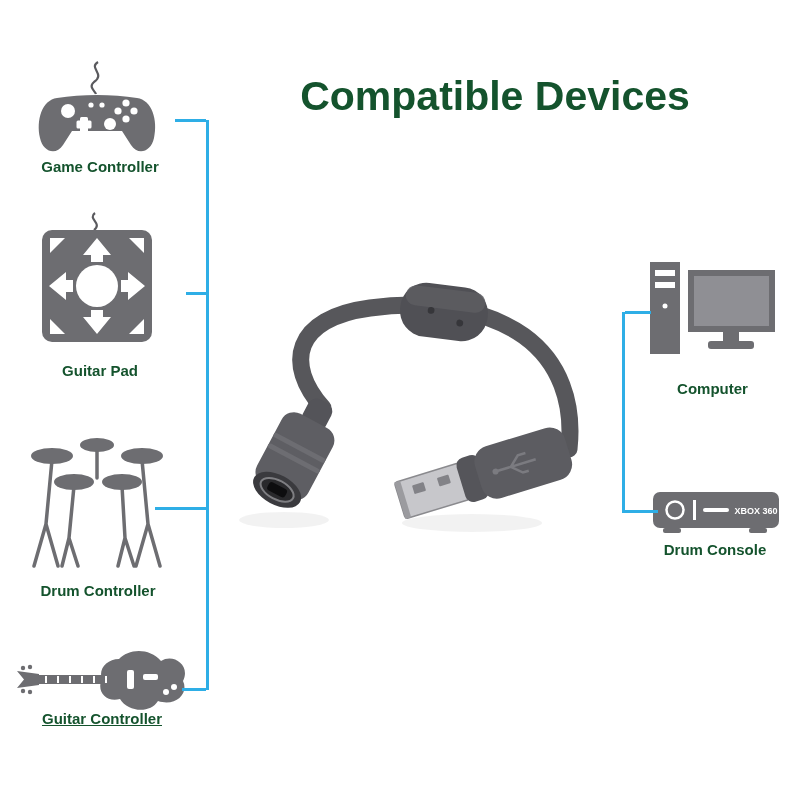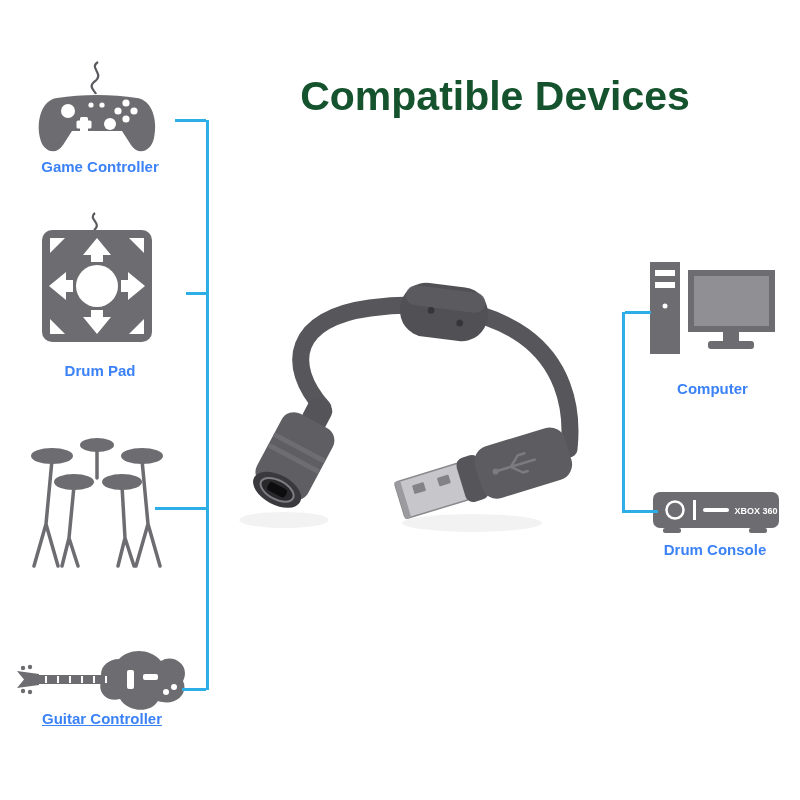--- a/index.html
+++ b/index.html
@@ -7,7 +7,7 @@
   #stage { position:relative; width:800px; height:800px; background:#ffffff; overflow:hidden; }
   .abs { position:absolute; }
   .title { color:#14532d; font-size:41px; font-weight:bold; text-align:center; line-height:1.1; }
-  .dev-label { color:#3b82f6; font-size:15px; font-weight:bold; text-align:center; white-space:nowrap; }
+  .dev-label { color:#14532d; font-size:15px; font-weight:bold; text-align:center; white-space:nowrap; }
   .hline { position:absolute; background:#2eaee6; height:3px; }
   .vline { position:absolute; background:#2eaee6; width:3px; }
   svg { display:block; }

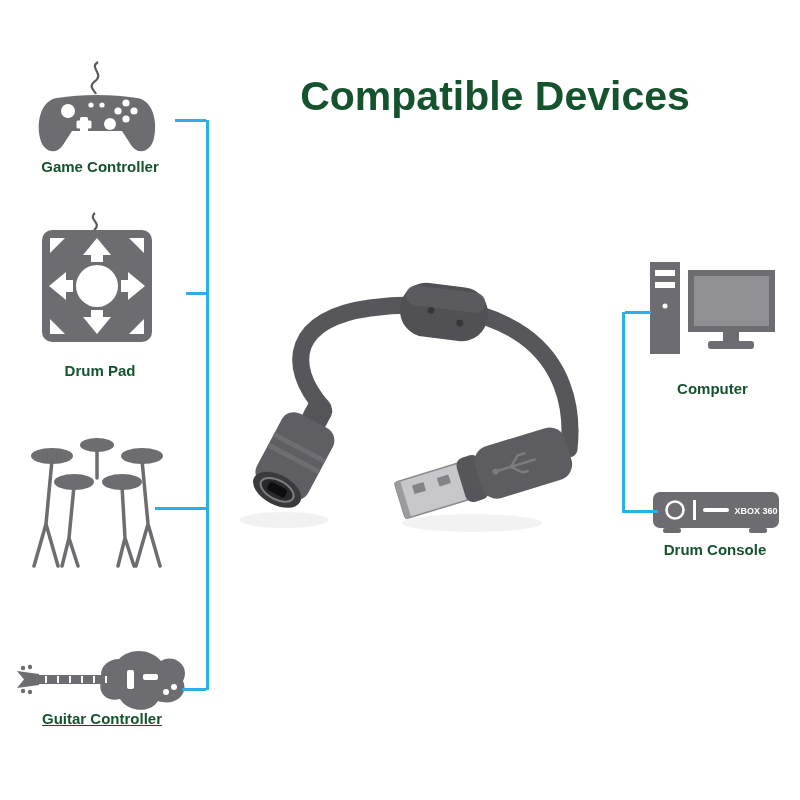--- a/index.html
+++ b/index.html
@@ -49,7 +49,7 @@
     <polygon points="13,122 28,122 13,107" fill="#fff"></polygon>
     <polygon points="107,122 92,122 107,107" fill="#fff"></polygon>
   </svg>
-  <div class="abs dev-label" style="left:20px; top:362px; width:160px;">Drum Pad</div>
+  <div class="abs dev-label" style="left:20px; top:362px; width:160px;">Guitar Pad</div>
 
   <svg class="abs" style="left:22px; top:426px;" width="150" height="152" viewBox="0 0 150 152">
     <g stroke="#6d6d71" stroke-width="3.5" fill="none" stroke-linecap="round">

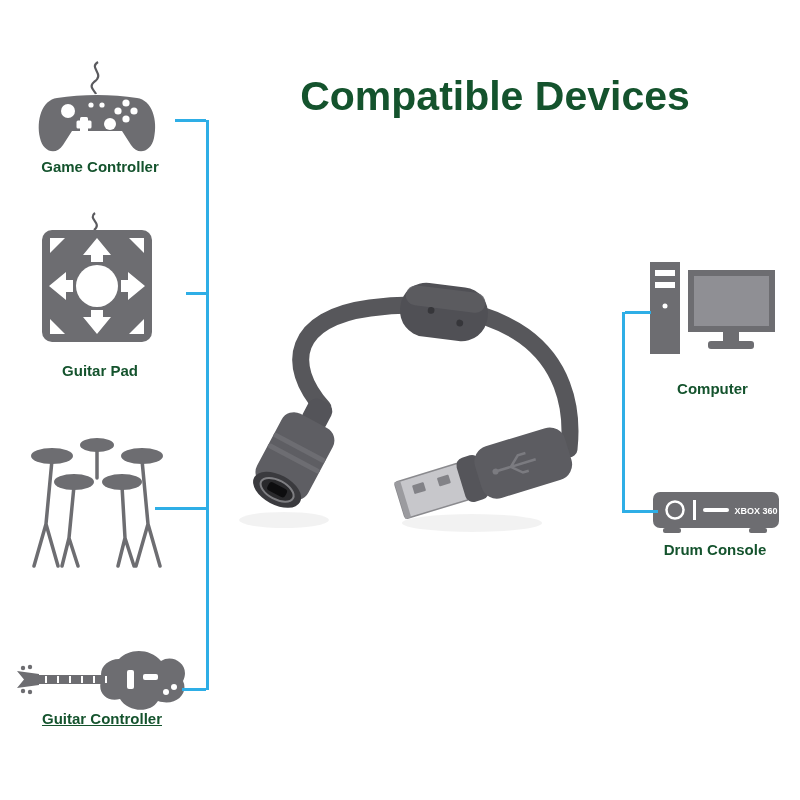--- a/index.html
+++ b/index.html
@@ -67,6 +67,7 @@
       <ellipse cx="100" cy="56" rx="20" ry="8"></ellipse>
     </g>
   </svg>
+  <div class="abs dev-label" style="left:18px; top:582px; width:160px;">Drum Controller</div>
 
   <svg class="abs" style="left:15px; top:640px;" width="175" height="72" viewBox="0 0 175 72">
     <g fill="#6d6d71">

